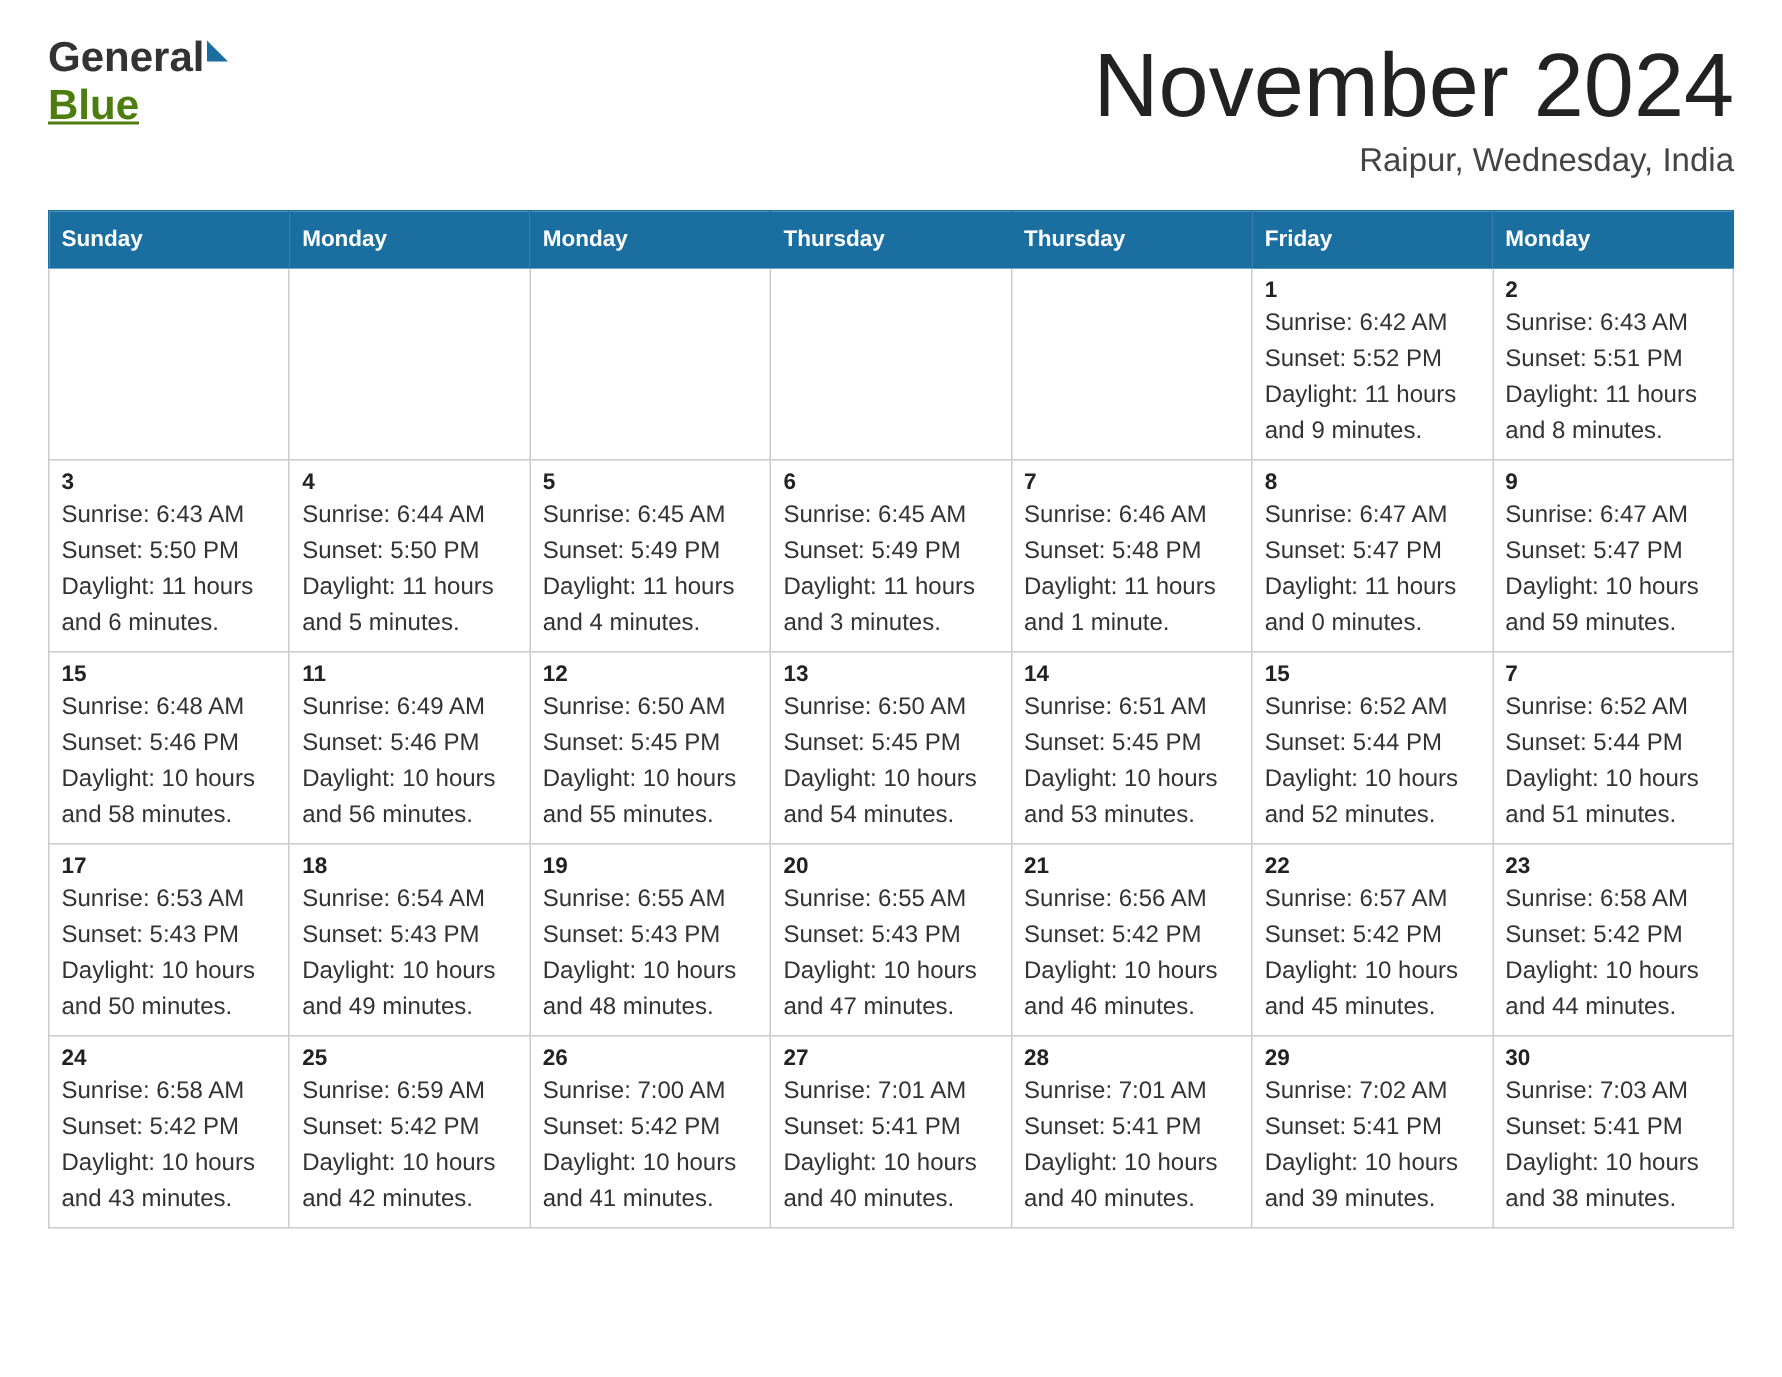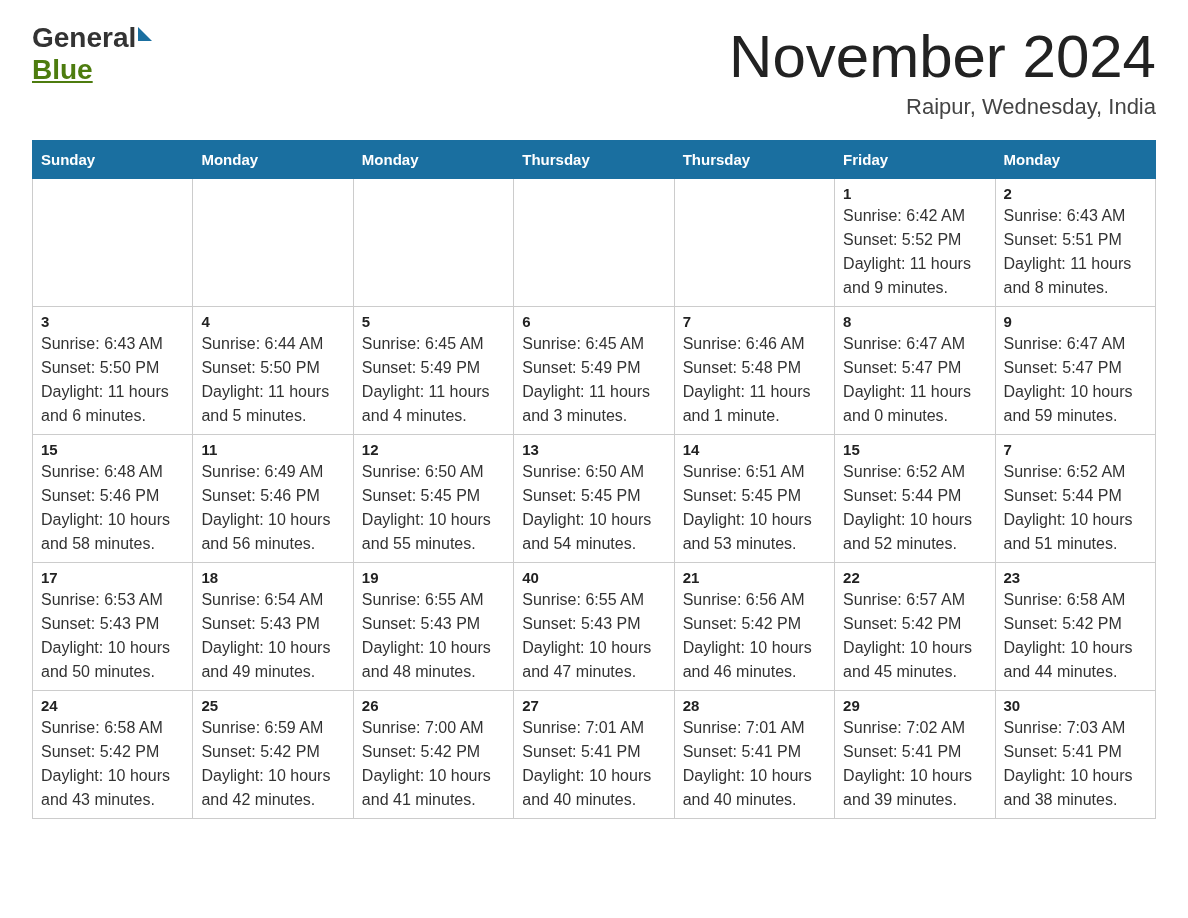--- a/index.html
+++ b/index.html
@@ -251,7 +251,7 @@
           <div class="day-info">Sunrise: 6:55 AM<br>Sunset: 5:43 PM<br>Daylight: 10 hours and 48 minutes.</div>
         </td>
         <td>
-          <span class="day-number">40</span>
+          <span class="day-number">20</span>
           <div class="day-info">Sunrise: 6:55 AM<br>Sunset: 5:43 PM<br>Daylight: 10 hours and 47 minutes.</div>
         </td>
         <td>

